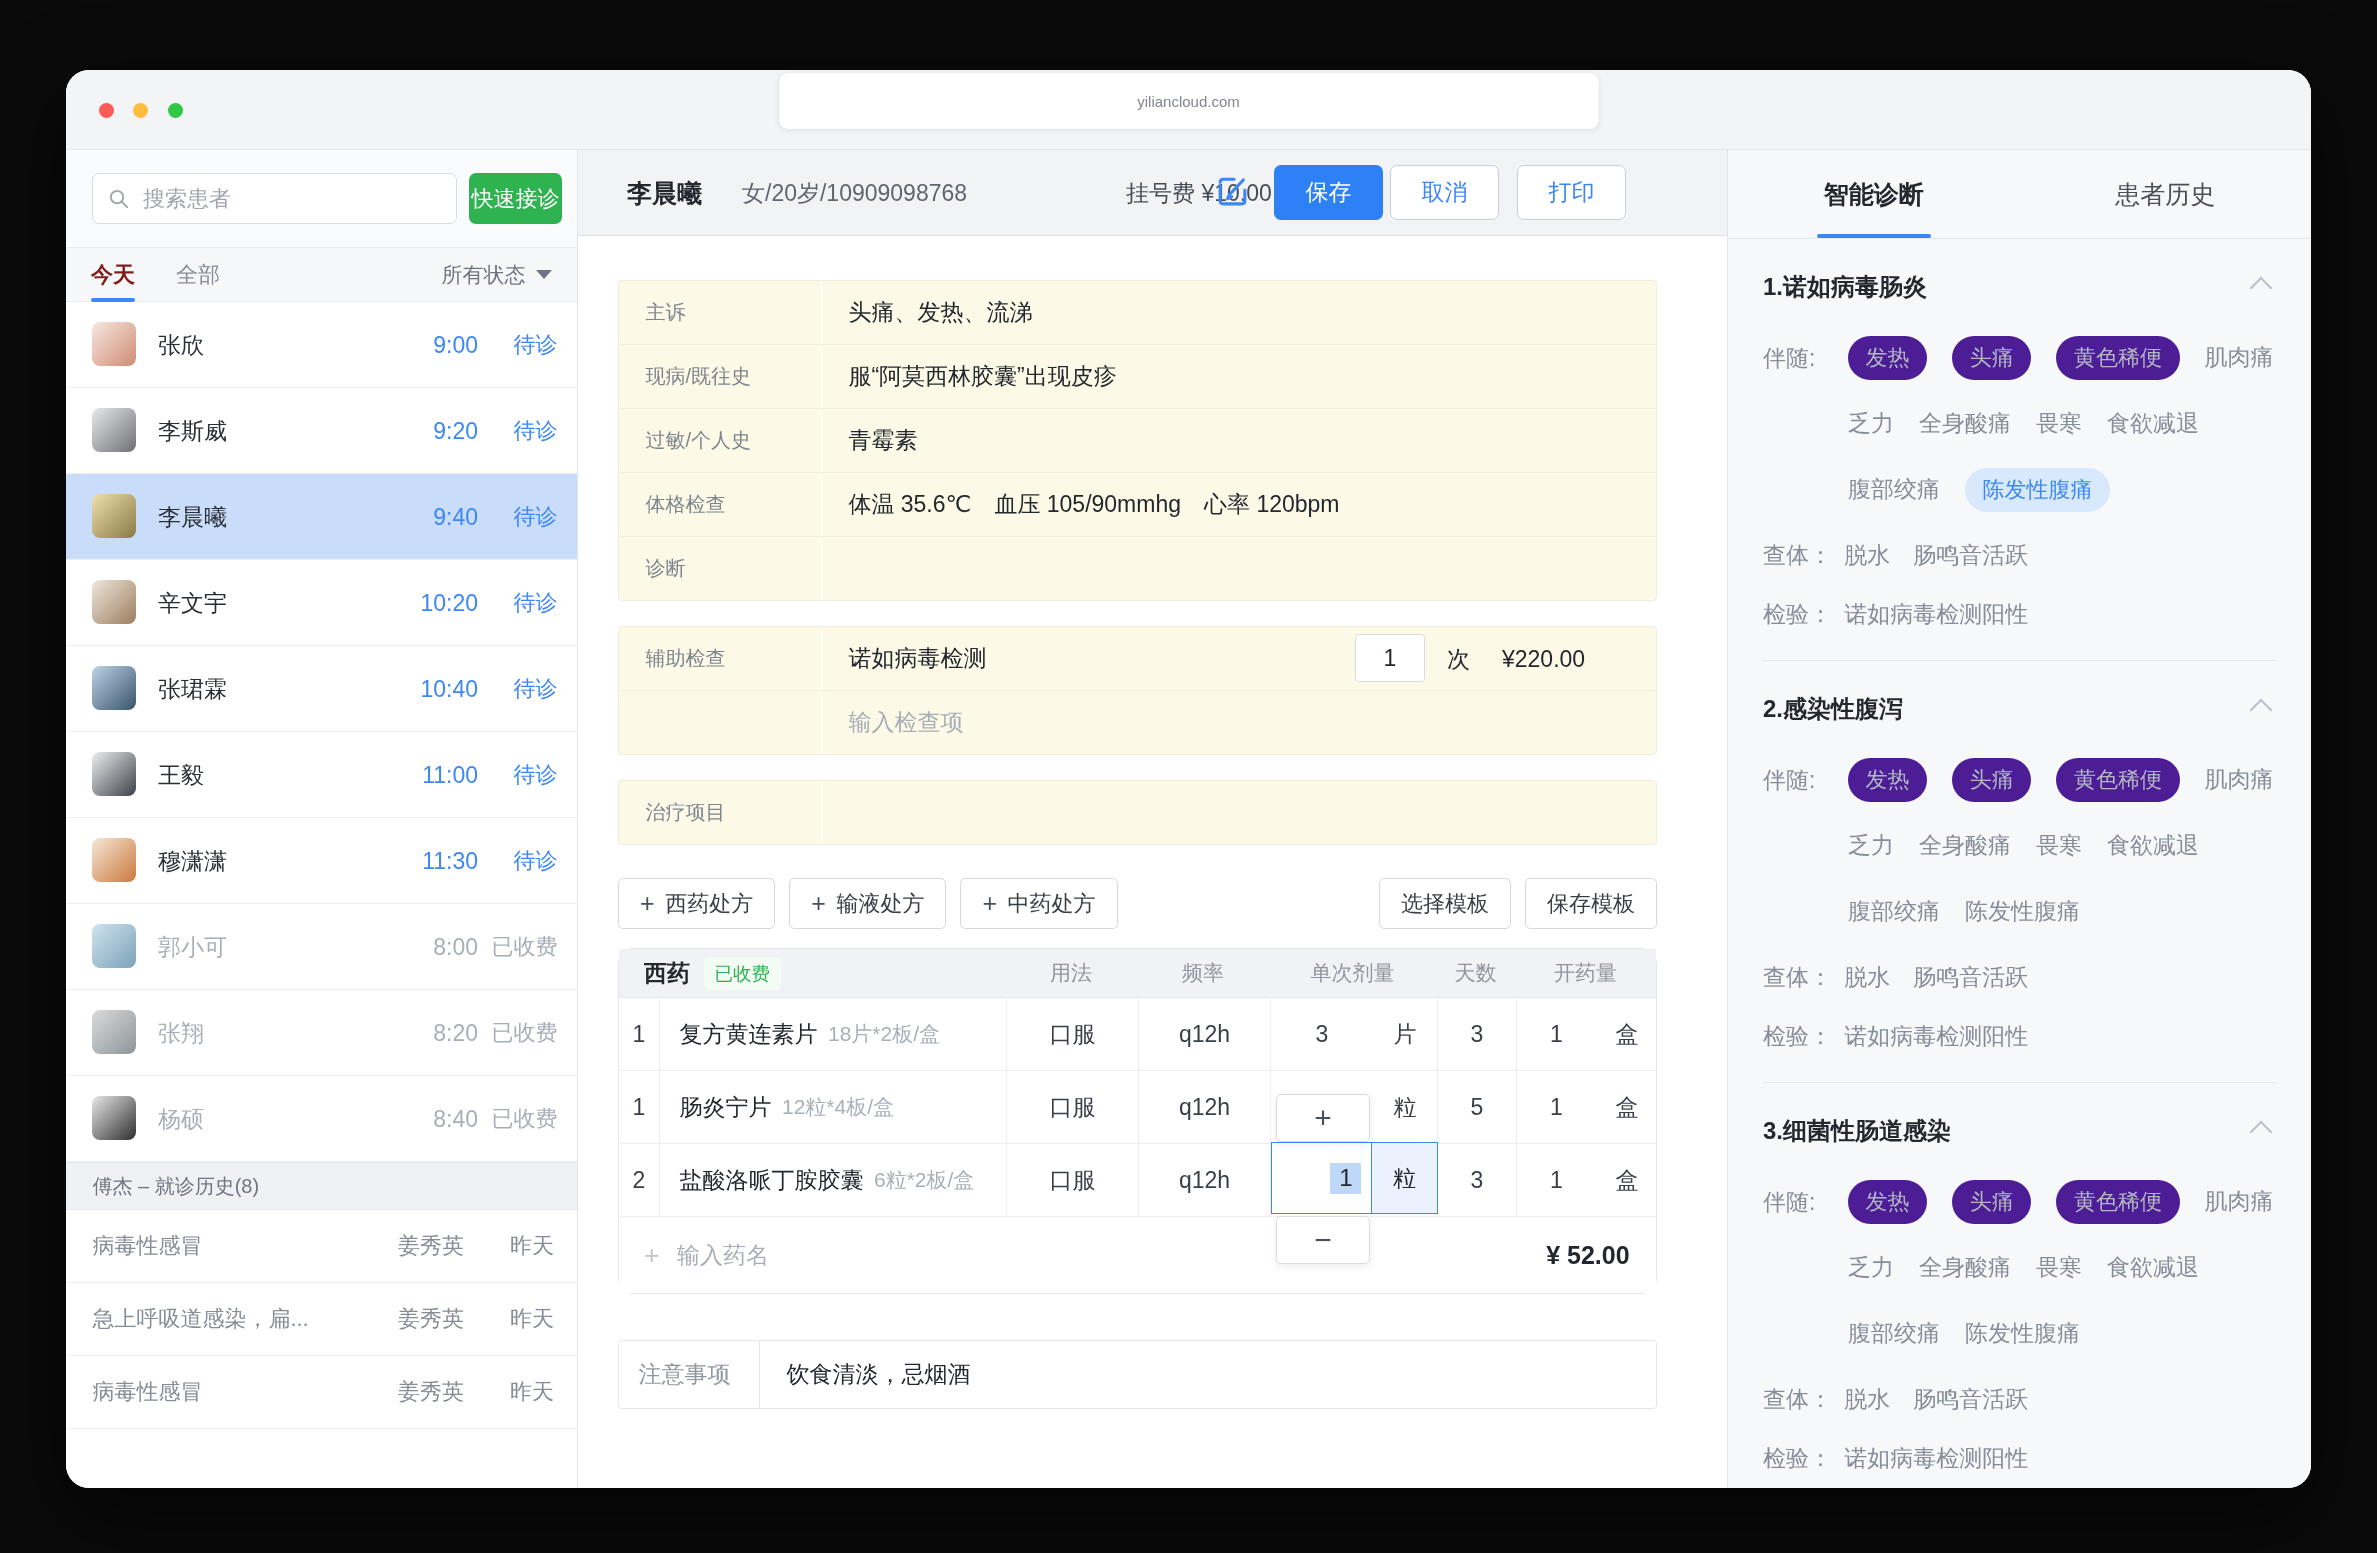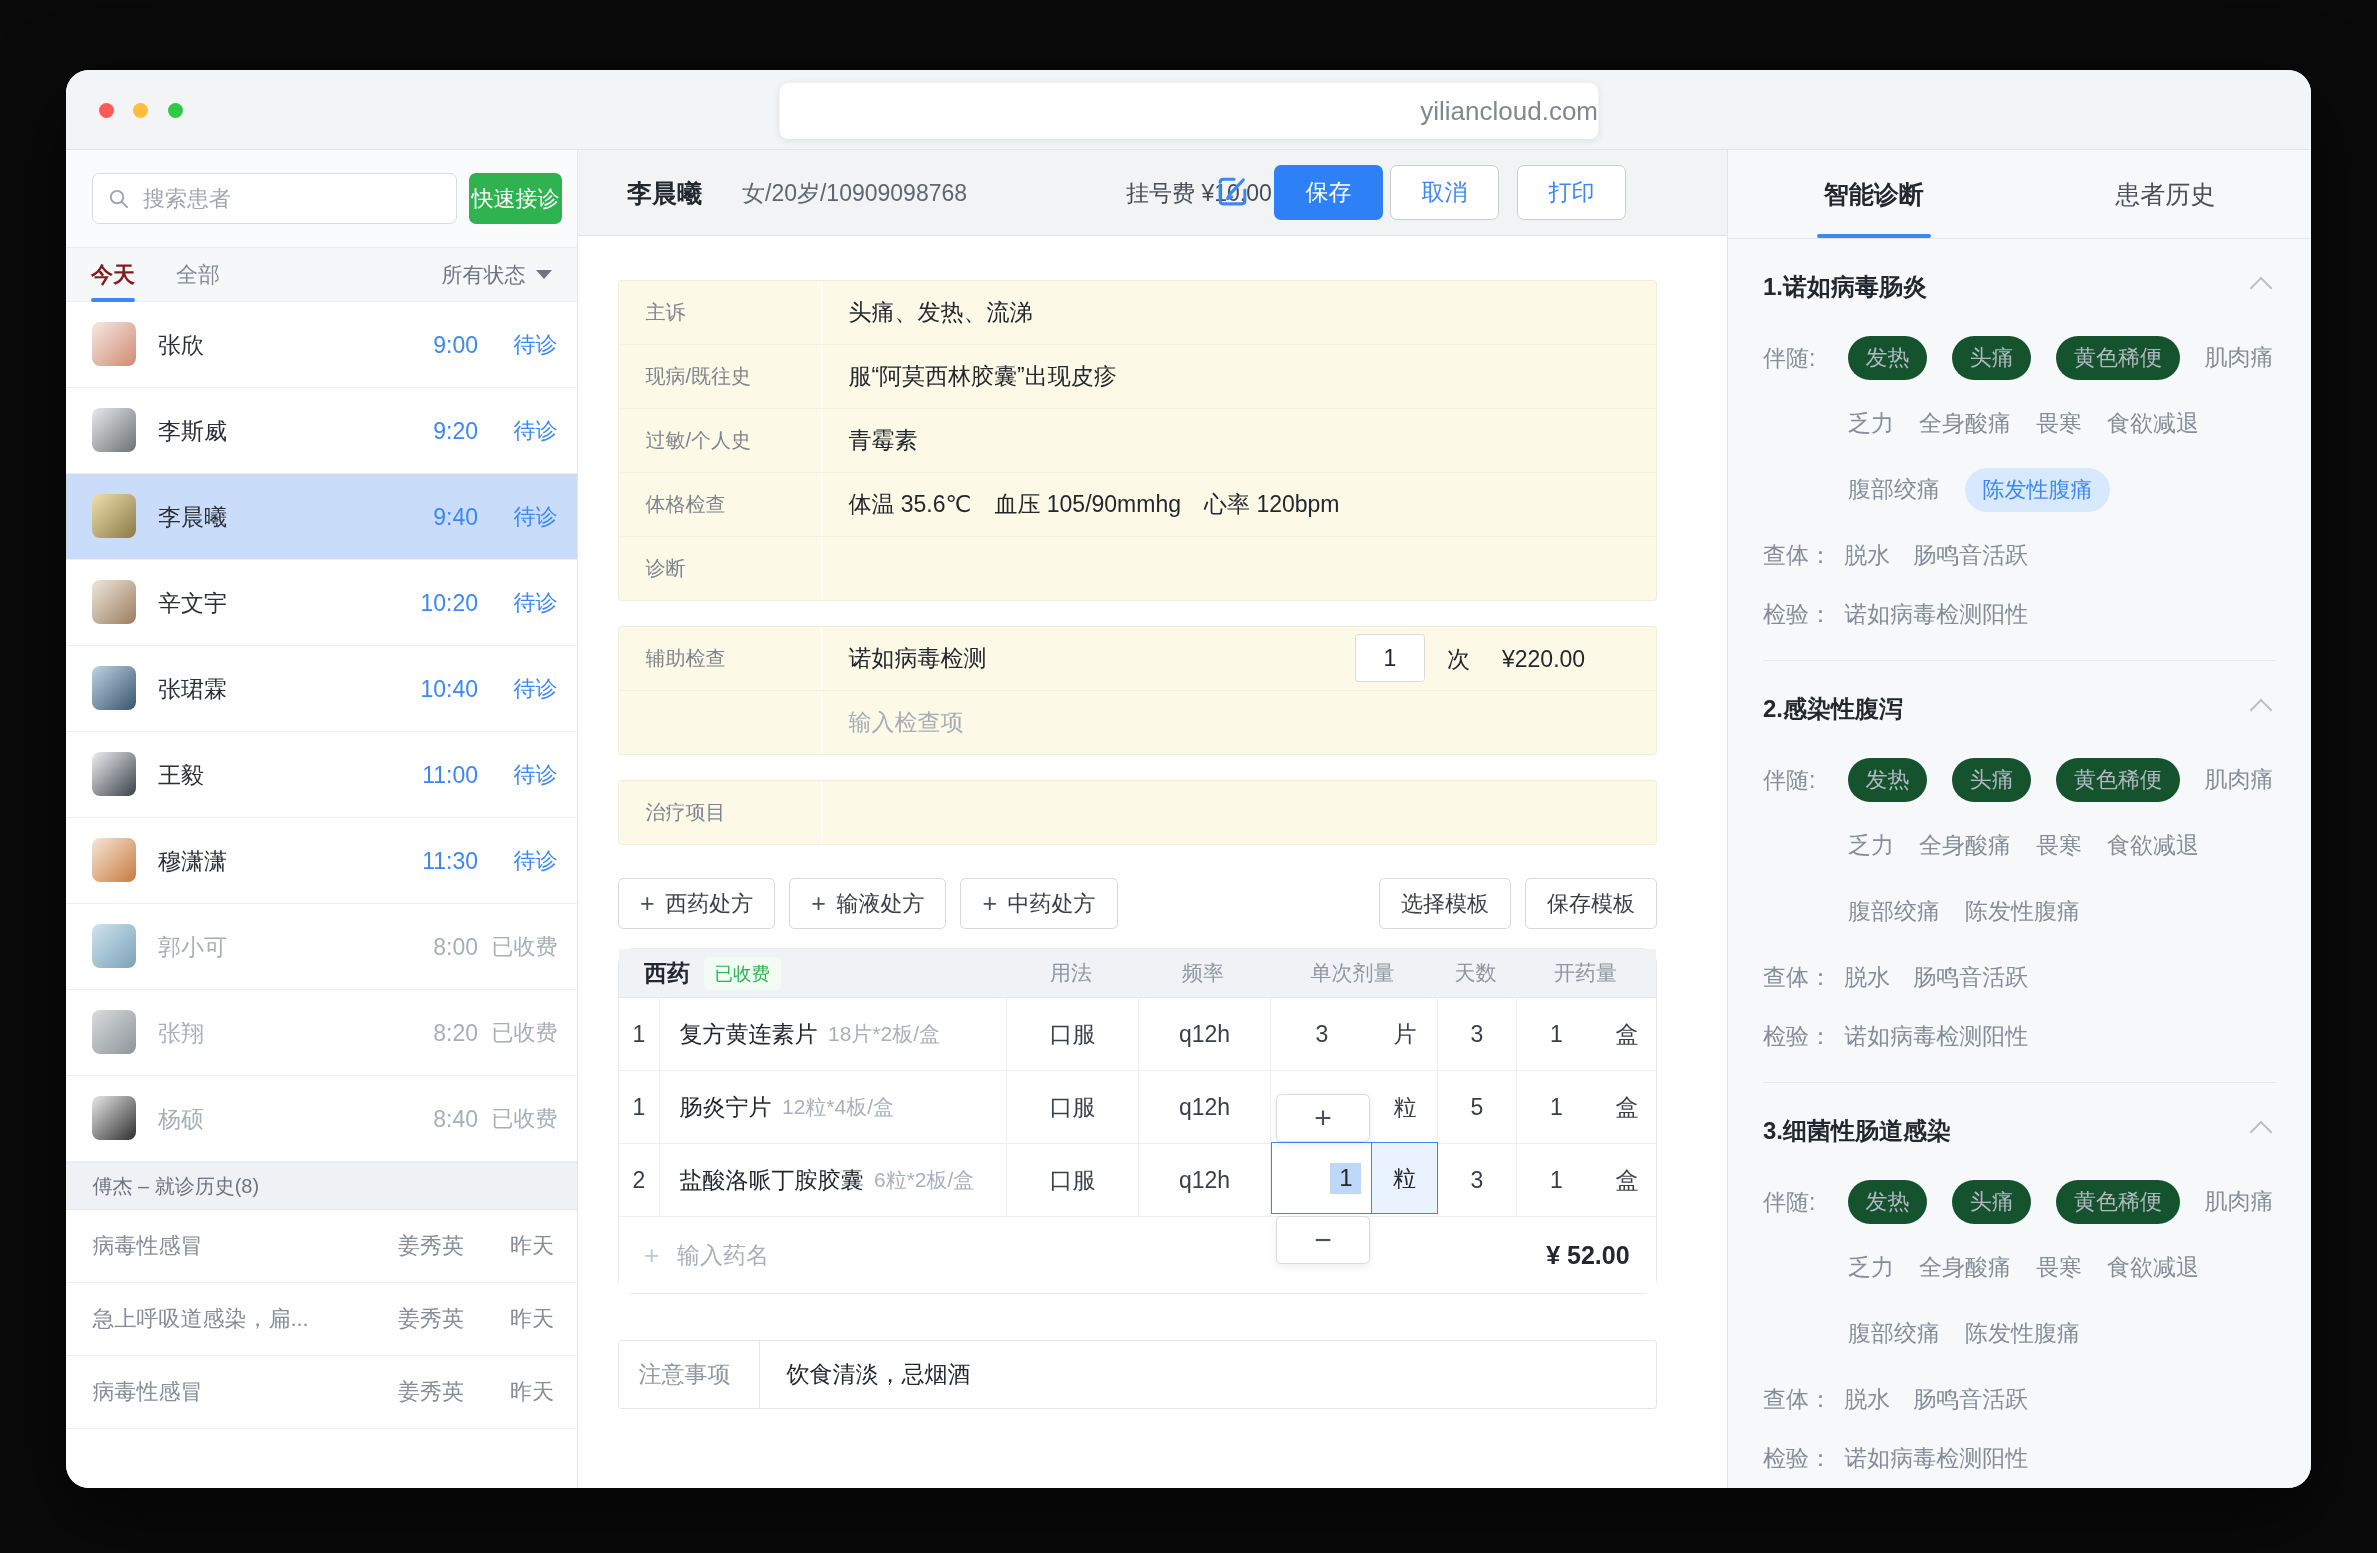--- a/index.html
+++ b/index.html
@@ -14,9 +14,9 @@
   .lights{position:absolute;left:33px;top:33px;display:flex;gap:19.4px;}
   .light{width:15px;height:15px;border-radius:50%;cursor:pointer;}
   .light.red{background:#FC5B57}.light.yellow{background:#FDBE3F}.light.green{background:#33C748}
-  .urlbar{position:absolute;left:50%;transform:translateX(-50%);top:13px;width:819px;height:56px;
+  .urlbar{position:absolute;left:50%;transform:translateX(-50%);top:3px;width:819px;height:56px;
           background:#fff;border-radius:8.8px;box-shadow:0 1.8px 7px rgba(0,0,0,.08);
-          display:flex;align-items:center;justify-content:flex-end;font-size:26px;color:#83868D;}
+          display:flex;align-items:center;justify-content:center;font-size:15px;color:#83868D;}
   
   .main{display:flex;height:1338px;}
   

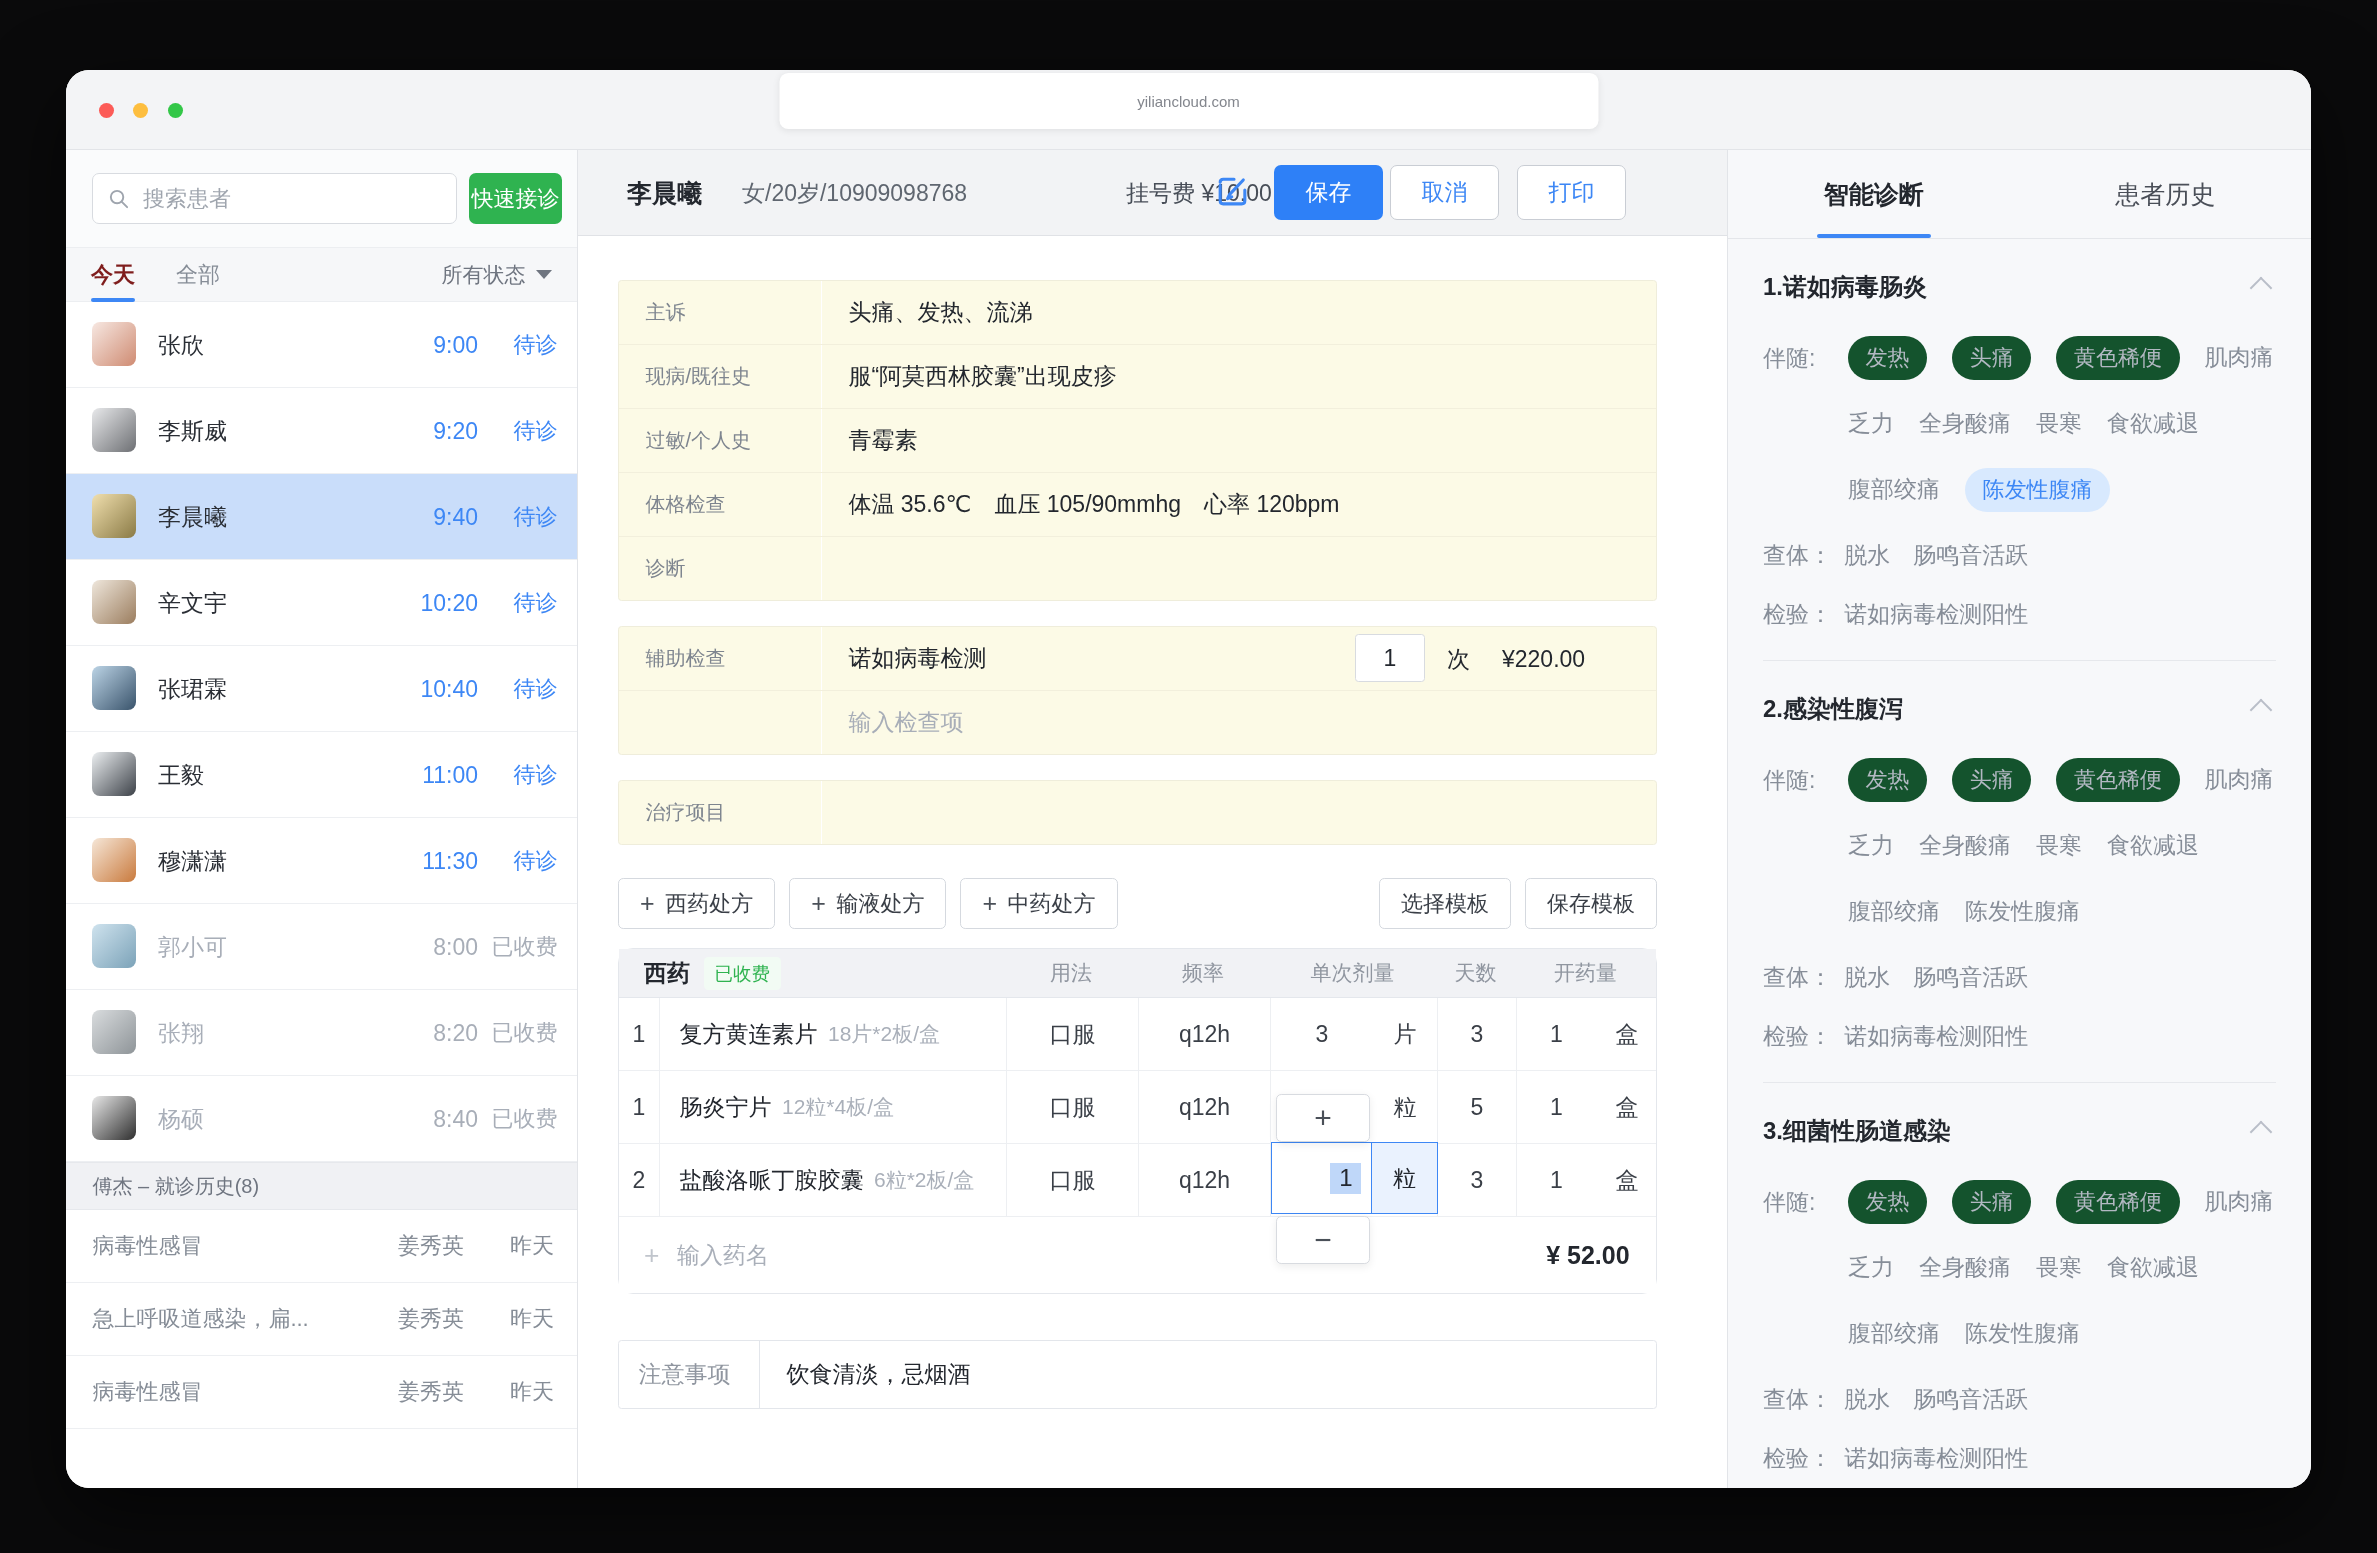--- a/index.html
+++ b/index.html
@@ -144,7 +144,7 @@
   .sym-block{position:relative;padding-left:85px;margin-top:32px;}
   .sym-label{position:absolute;left:0;top:8px;color:#868D98;font-size:23px;}
   .sym-wrap{display:flex;flex-wrap:wrap;gap:21px 25px;align-items:center;}
-  .pill{background:#14532d;color:#B2B8C2;font-size:22px;padding:7px 17.6px;border-radius:880px;cursor:pointer;}
+  .pill{background:#4c1d95;color:#B2B8C2;font-size:22px;padding:7px 17.6px;border-radius:880px;cursor:pointer;}
   .pill.blue{background:#D8E9FE;color:#3D87F5;}
   .sym-text{color:#868D98;font-size:23px;padding:7px 0;cursor:pointer;}
   .kv{margin-top:28px;color:#868D98;font-size:23px;display:flex;gap:12.3px;}

